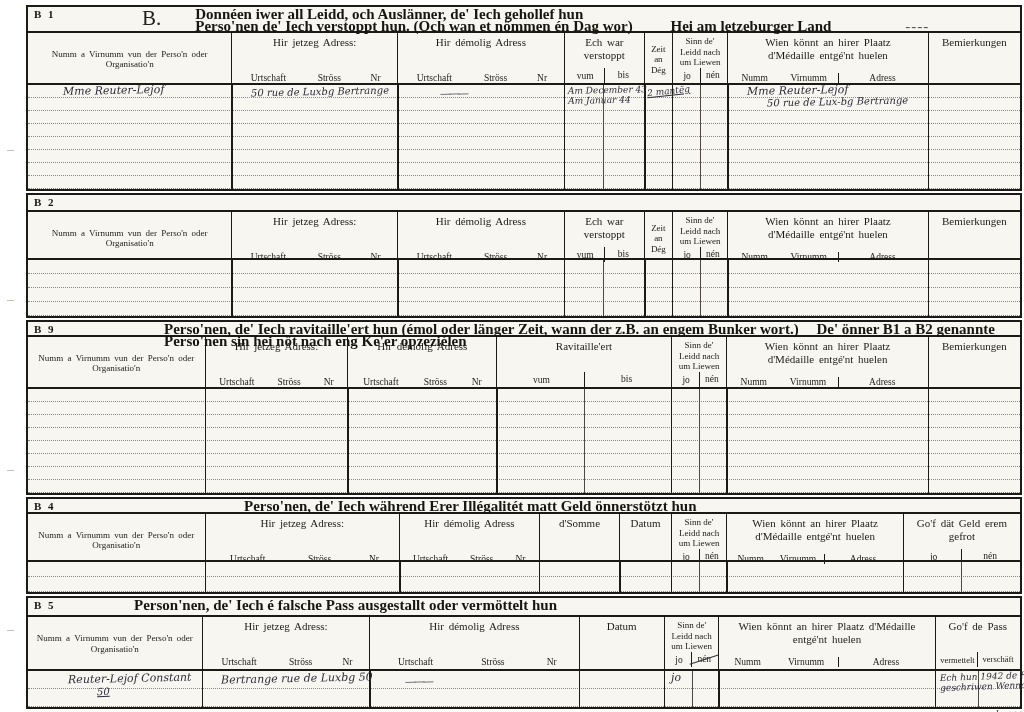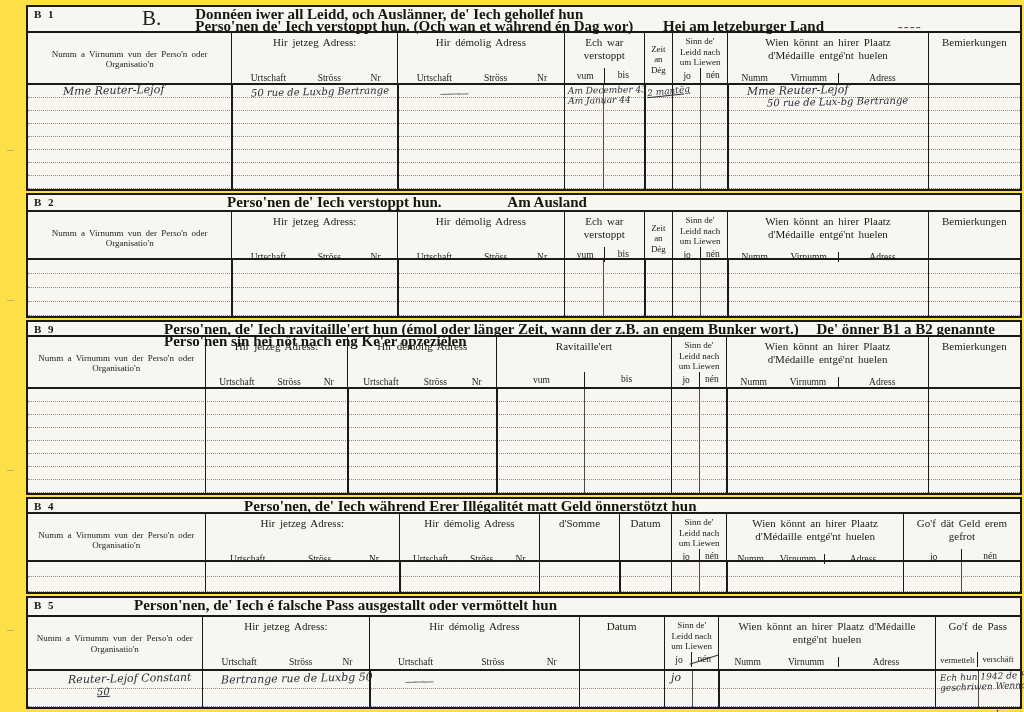--- a/index.html
+++ b/index.html
@@ -4,7 +4,7 @@
 <style>
   html,body{margin:0;padding:0;}
   body{font-family:"Liberation Serif", serif; background:#e8e6e0;}
-  .page{position:relative;width:1024px;height:712px;background:#fde047;overflow:hidden;}
+  .page{position:relative;width:1024px;height:712px;background:#ffffff;overflow:hidden;}
   .margin-tick{position:absolute;left:7px;width:7px;border-top:1px solid #9a968c;opacity:.6;}
   .form{position:absolute;left:26px;top:5px;width:996px;}
   .sec{border:2px solid #1b1a16;background:#f7f6f1;margin-bottom:2px;box-sizing:border-box;}

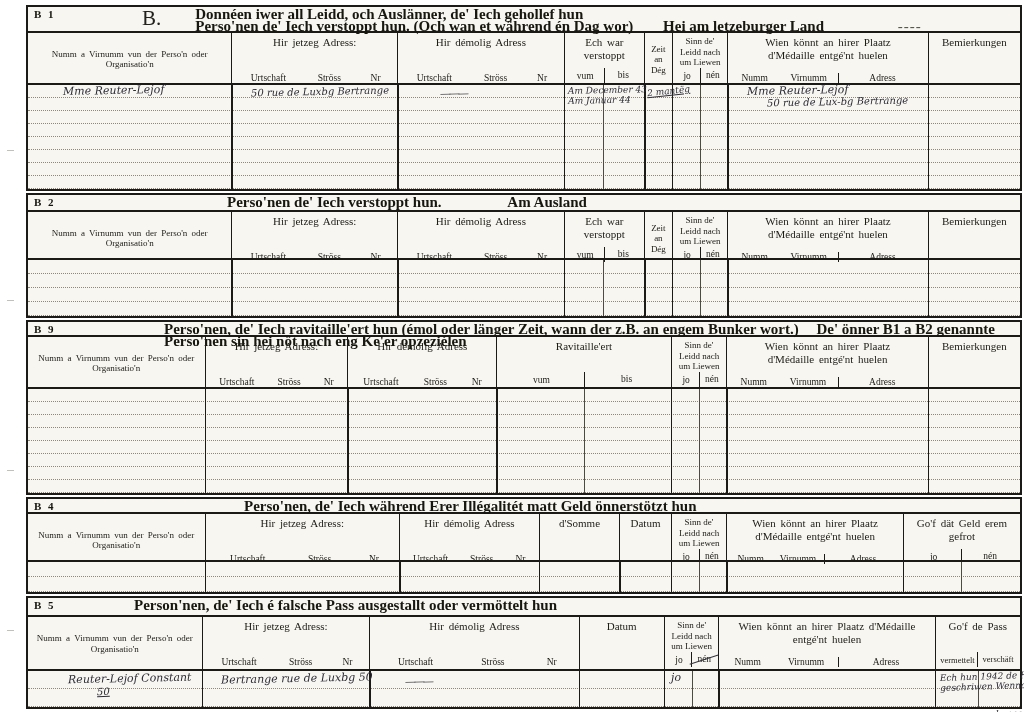--- a/index.html
+++ b/index.html
@@ -74,7 +74,7 @@
         <div class="titletext">
           <div>Donnéen iwer all Leidd, och Auslänner, de' Iech gehollef hun</div>
           <div>
-            <span>Perso'nen de' Iech verstoppt hun. (Och wan et während én Dag wor)</span>
+            <span>Perso'nen de' Iech verstoppt hun. (Och wan et nömmen én Dag wor)</span>
             <span class="title-suffix">Hei am letzeburger Land</span>
             <span class="title-dash">----</span>
           </div>

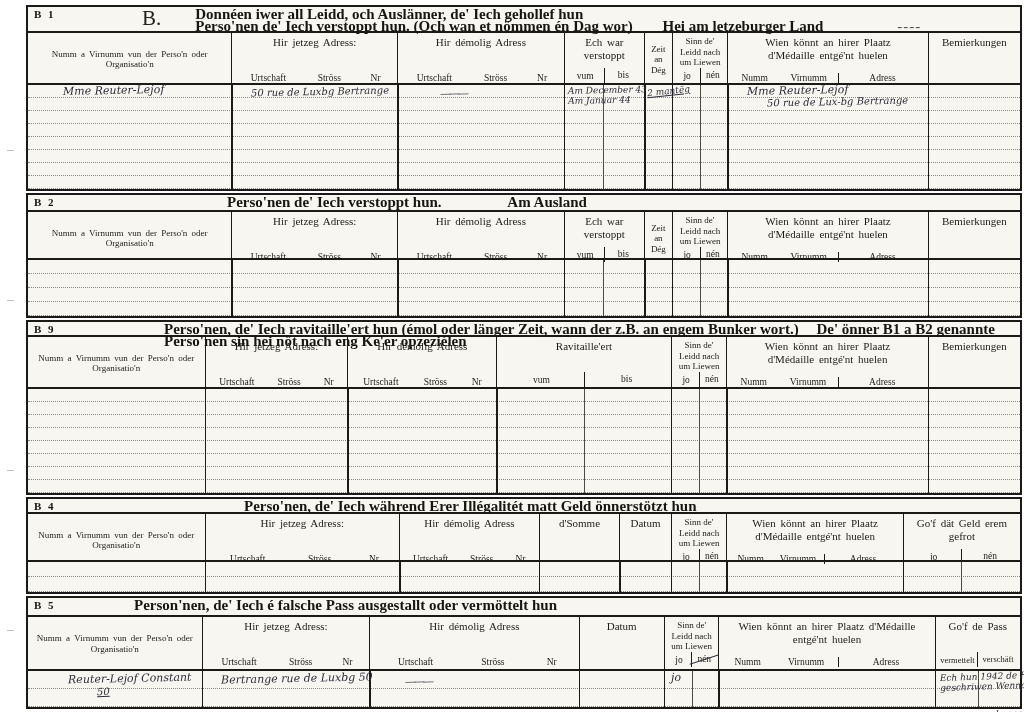--- a/index.html
+++ b/index.html
@@ -12,7 +12,7 @@
   .secid{font-size:11px;font-weight:bold;letter-spacing:2px;width:108px;flex:none;color:#17160f;}
   .bigletter{font-size:21px;line-height:20px;margin-right:34px;color:#22211b;flex:none;font-weight:normal;}
   .titletext{font-weight:bold;font-size:15px;line-height:12px;color:#17160f;}
-  .title-suffix{margin-left:26px;font-weight:bold;}
+  .title-suffix{margin-left:34px;font-weight:bold;}
   .title-dash{margin-left:70px;color:#55524a;font-weight:normal;letter-spacing:1px;}
   .hdr{display:grid;border-bottom:2px solid #1b1a16;box-sizing:border-box;}
   .hc{position:relative;border-left:1.5px solid #1b1a16;display:flex;flex-direction:column;

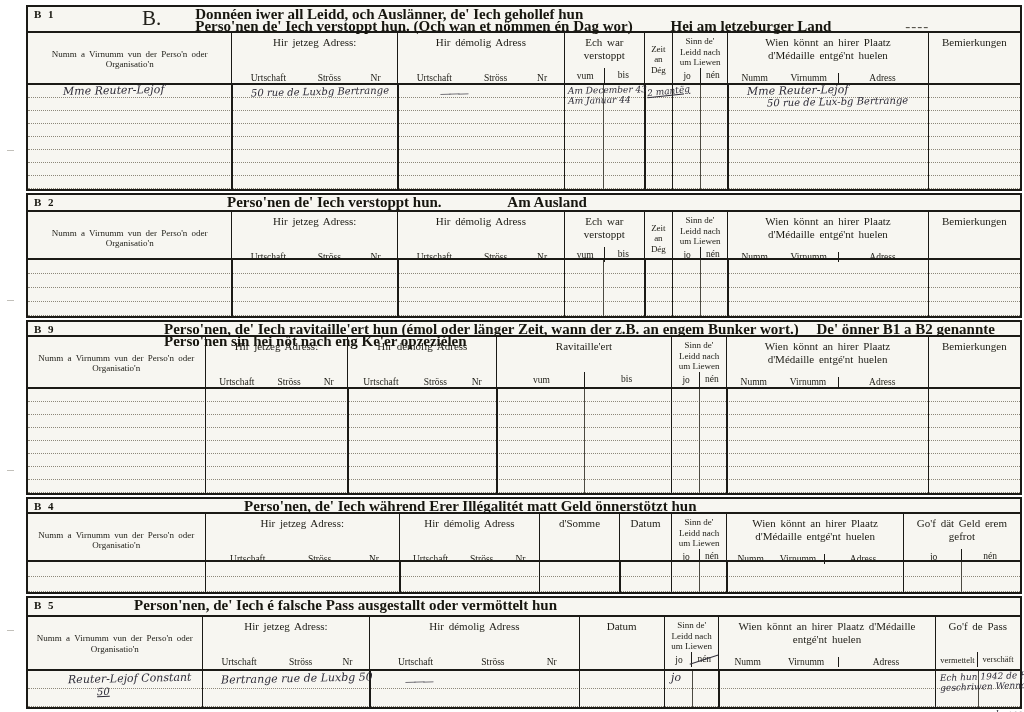--- a/index.html
+++ b/index.html
@@ -163,10 +163,6 @@
     <div class="sec b2">
       <div class="titlebar" style="height:17px">
         <span class="secid">B 2</span>
-        <div class="titletext" style="margin-left:85px">
-          <span>Perso'nen de' Iech verstoppt hun.</span>
-          <span class="title-suffix" style="margin-left:62px">Am Ausland</span>
-        </div>
       </div>
       <div class="hdr grid-b12">
         <div class="hc hc-center">

